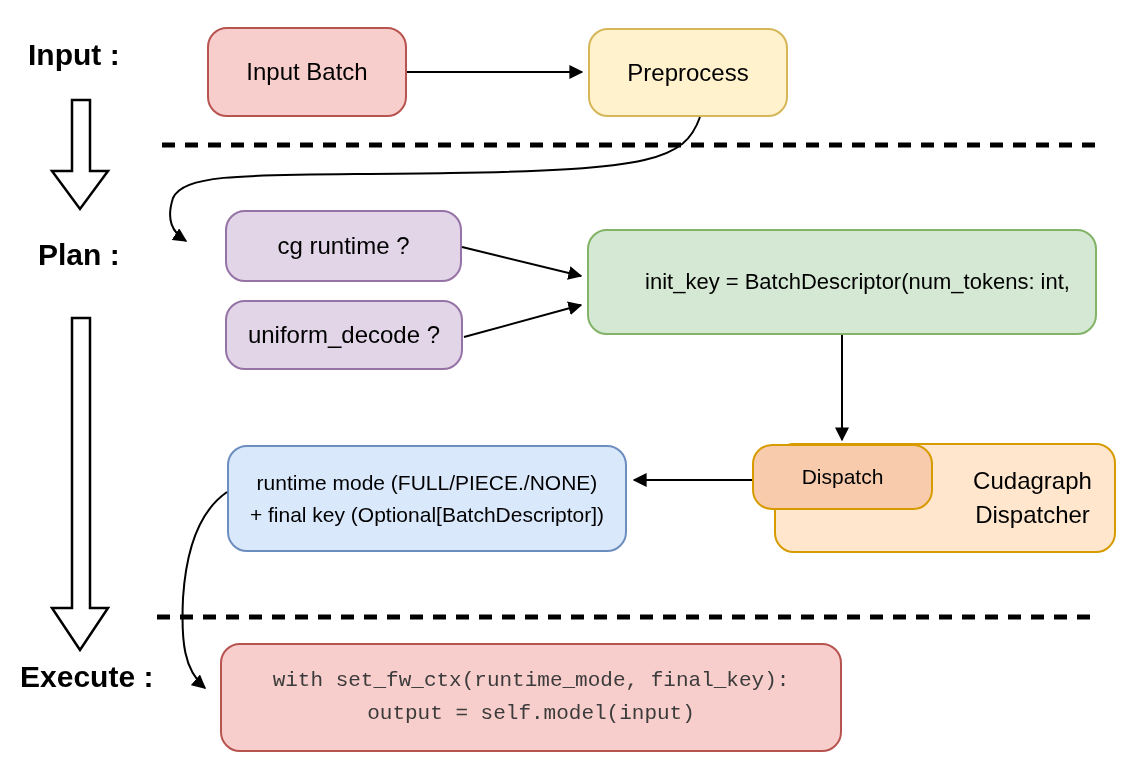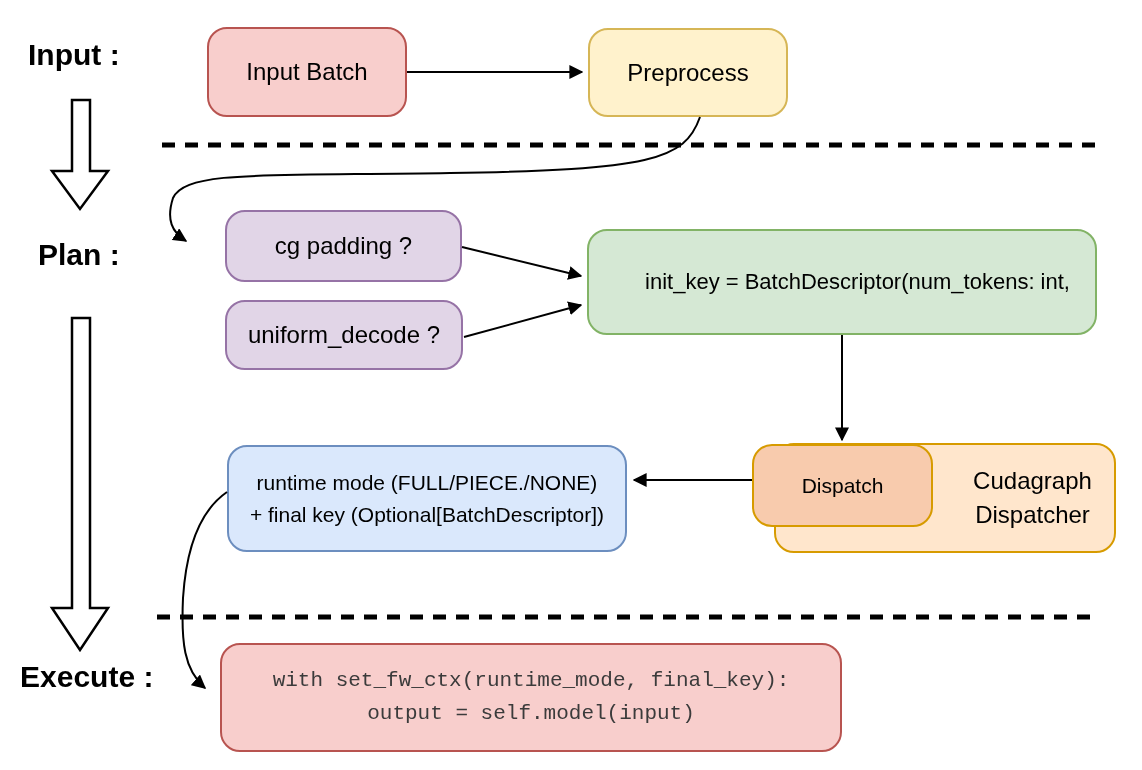--- a/index.html
+++ b/index.html
@@ -66,7 +66,7 @@
   </div>
 
   <div class="node" id="cg-padding">
-    <span>cg padding ?</span>
+    <span>cg runtime ?</span>
   </div>
 
   <div class="node" id="uniform-decode">

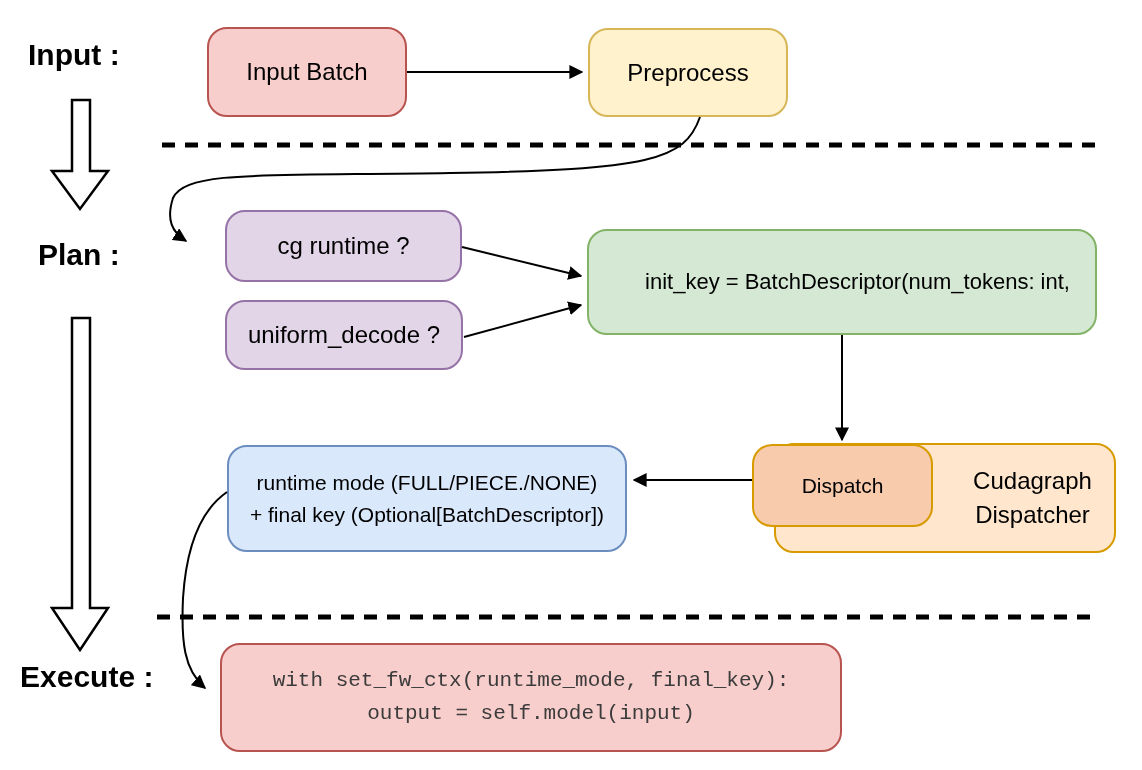--- a/index.html
+++ b/index.html
@@ -42,7 +42,7 @@
   #cud-label     {position:absolute; left:175px; top:0; right:0; bottom:0;
                   display:flex; flex-direction:column; align-items:center; justify-content:center;
                   font-size:24px; line-height:1.4; color:#000; text-align:center;}
-  #dispatch      {left:752px; top:444px; width:181px; height:83px;  background:#F8CBAD; border-color:#D79B00; font-size:21px; z-index:2;}
+  #dispatch      {left:752px; top:444px; width:181px; height:66px;  background:#F8CBAD; border-color:#D79B00; font-size:21px; z-index:2;}
   #runtime-mode  {left:227px; top:445px; width:400px; height:107px; background:#DAE8FC; border-color:#6C8EBF; font-size:21px; line-height:1.5;}
   #exec-code     {left:220px; top:643px; width:622px; height:109px; background:#F8CECC; border-color:#B85450;
                   font-family:"Liberation Mono", monospace; font-size:21px; line-height:1.55; color:#3b3b3b; white-space:pre;}

